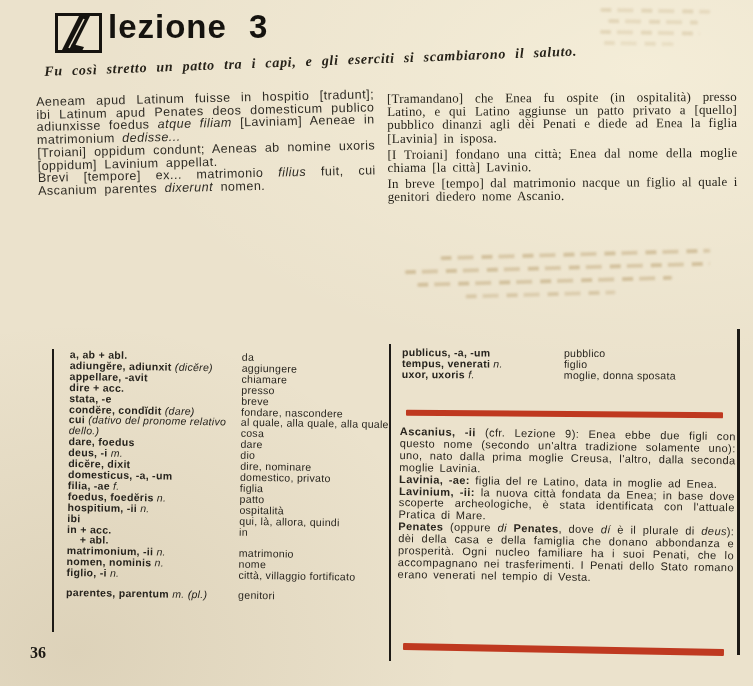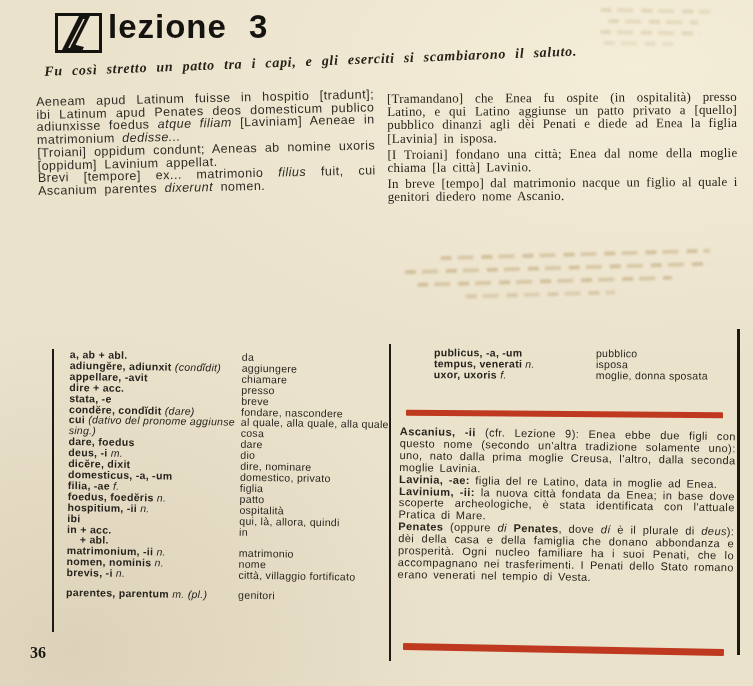--- a/index.html
+++ b/index.html
@@ -86,7 +86,7 @@
   .vrow{display:flex;align-items:flex-start;}
   .vrow[data-variant="gap"]{margin-top:9px;}
   .la{flex:none;width:172px;white-space:pre-line;}
-  .vocab-right .la{width:162px;margin-left:32px;}
+  .vocab-right .la{width:162px;}
   .la span{font-weight:bold;}
   .la span.em{font-weight:normal;font-style:italic;}
   .it{flex:none;width:150px;}

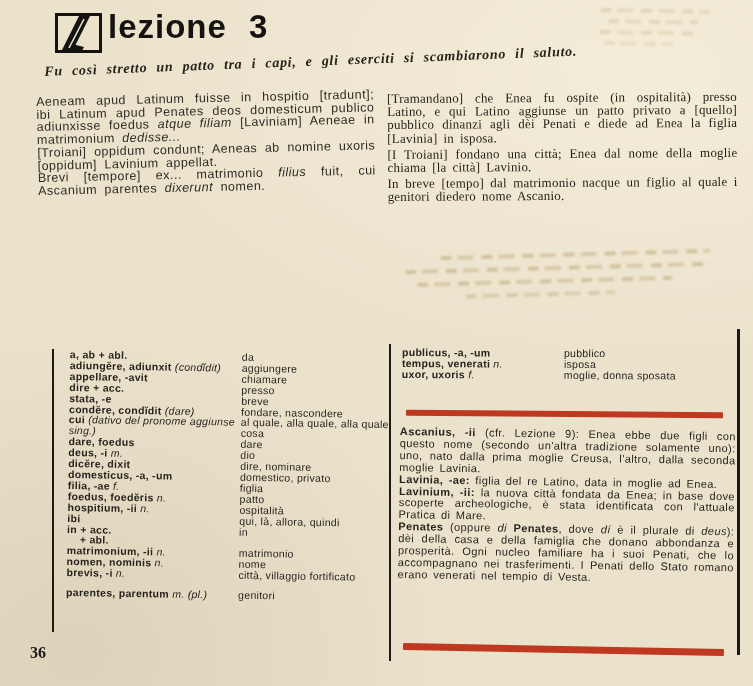--- a/index.html
+++ b/index.html
@@ -167,7 +167,7 @@
     </div>
 
     <div class="vrow">
-      <span class="la"><span>adiungĕre, adiunxit </span><span class="em">(condĭdit)</span></span>
+      <span class="la"><span>adiungĕre, adiunxit </span><span class="em">(dicĕre)</span></span>
       <span class="it">aggiungere</span>
     </div>
 

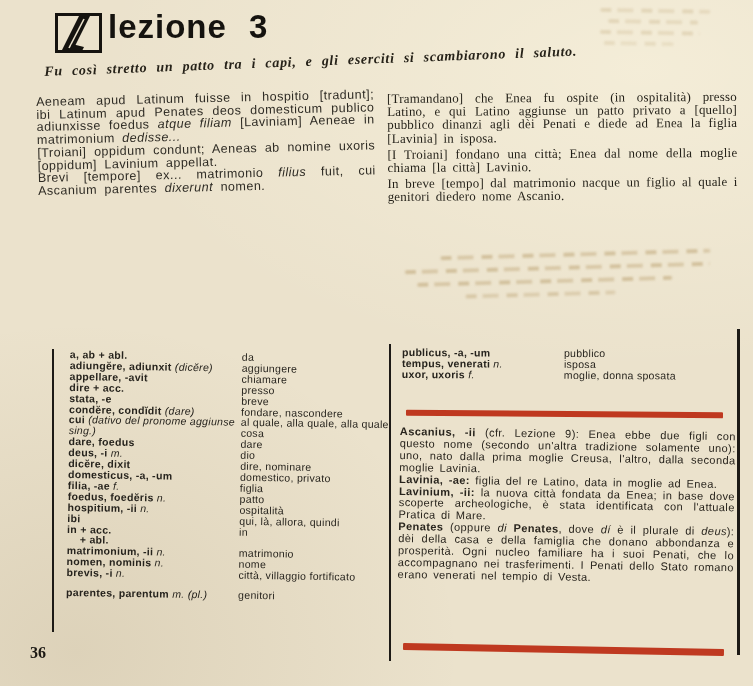--- a/index.html
+++ b/index.html
@@ -272,7 +272,7 @@
 
     <div class="vrow">
       <span class="la"><span>tempus, venerati </span><span class="em">n.</span></span>
-      <span class="it">isposa</span>
+      <span class="it">figlio</span>
     </div>
 
     <div class="vrow">

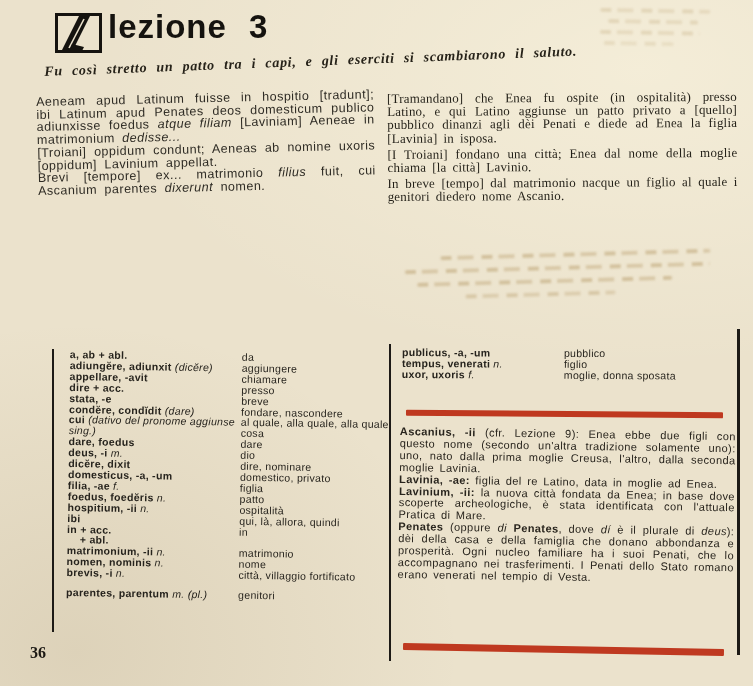--- a/index.html
+++ b/index.html
@@ -192,7 +192,7 @@
     </div>
 
     <div class="vrow">
-      <span class="la"><span>cui </span><span class="em">(dativo del pronome aggiunse sing.)</span></span>
+      <span class="la"><span>cui </span><span class="em">(dativo del pronome relativo dello.)</span></span>
       <span class="it">al quale, alla quale, alla quale cosa</span>
     </div>
 

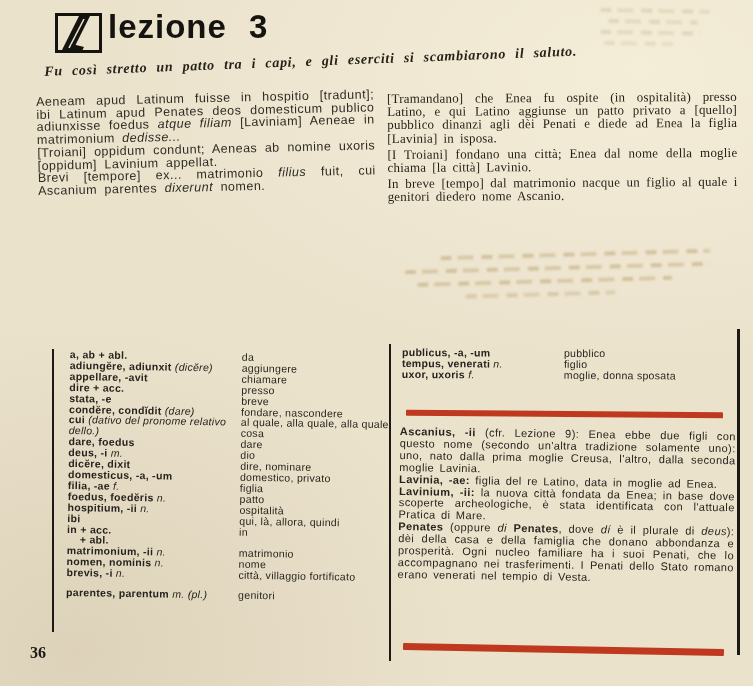--- a/index.html
+++ b/index.html
@@ -253,7 +253,7 @@
     </div>
 
     <div class="vrow">
-      <span class="la"><span>brevis, -i </span><span class="em">n.</span></span>
+      <span class="la"><span>figlio, -i </span><span class="em">n.</span></span>
       <span class="it">città, villaggio fortificato</span>
     </div>
 

